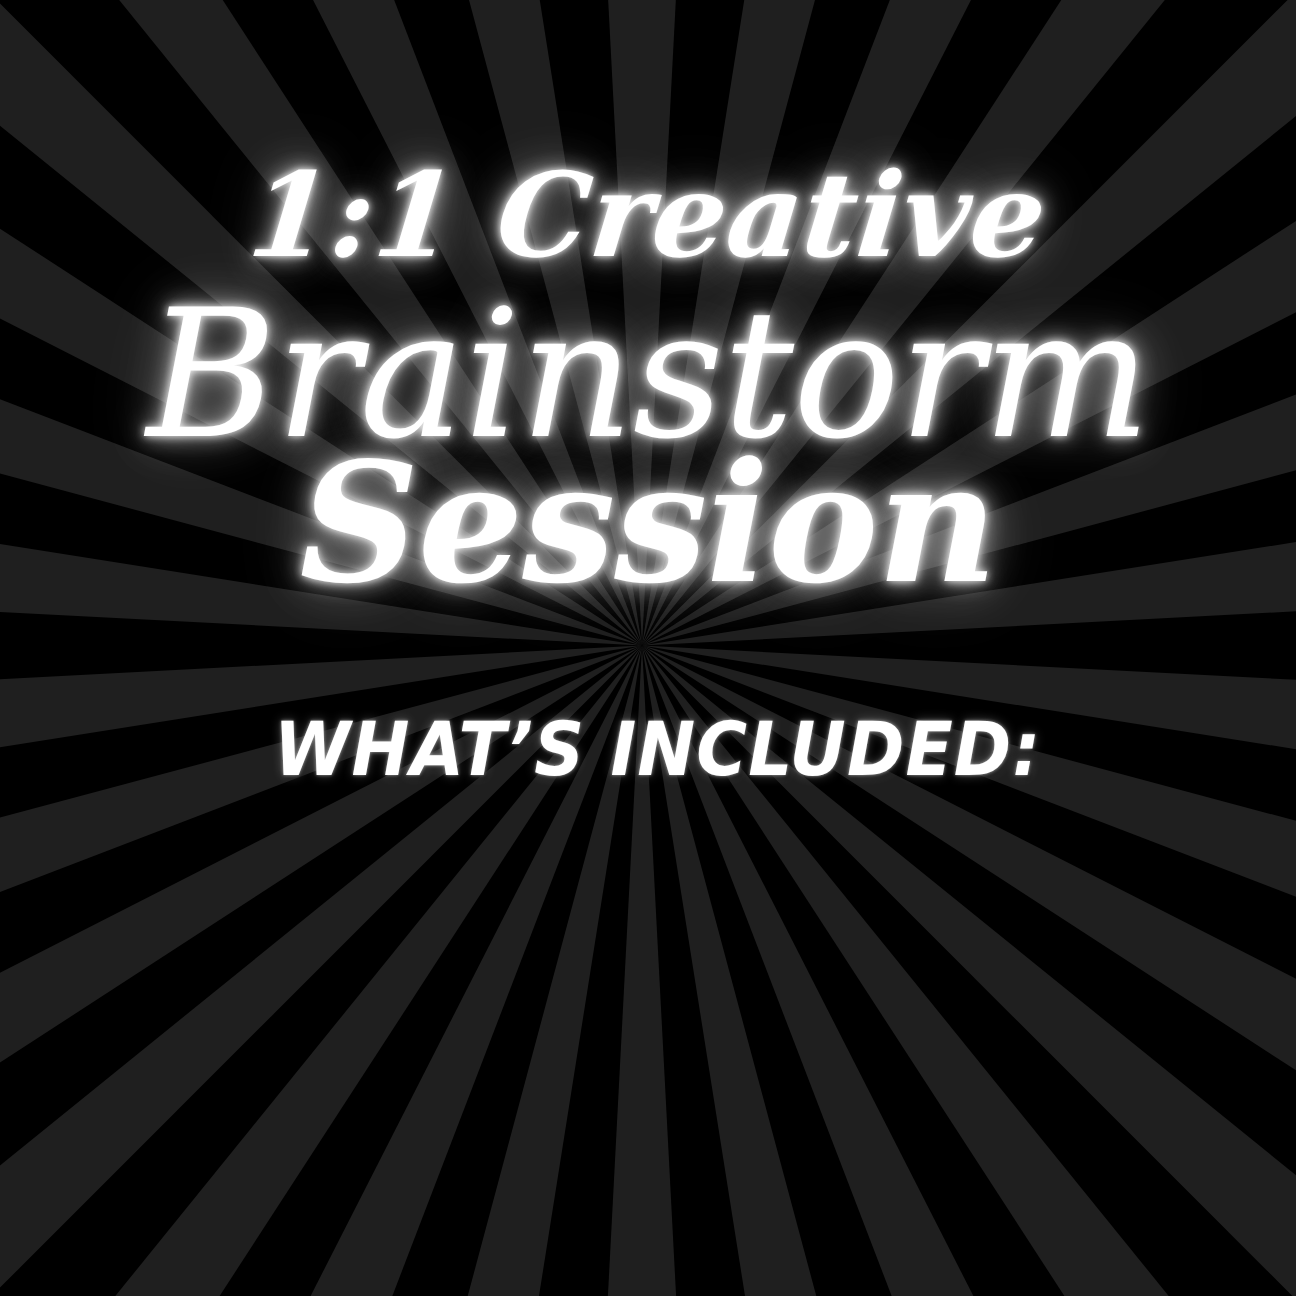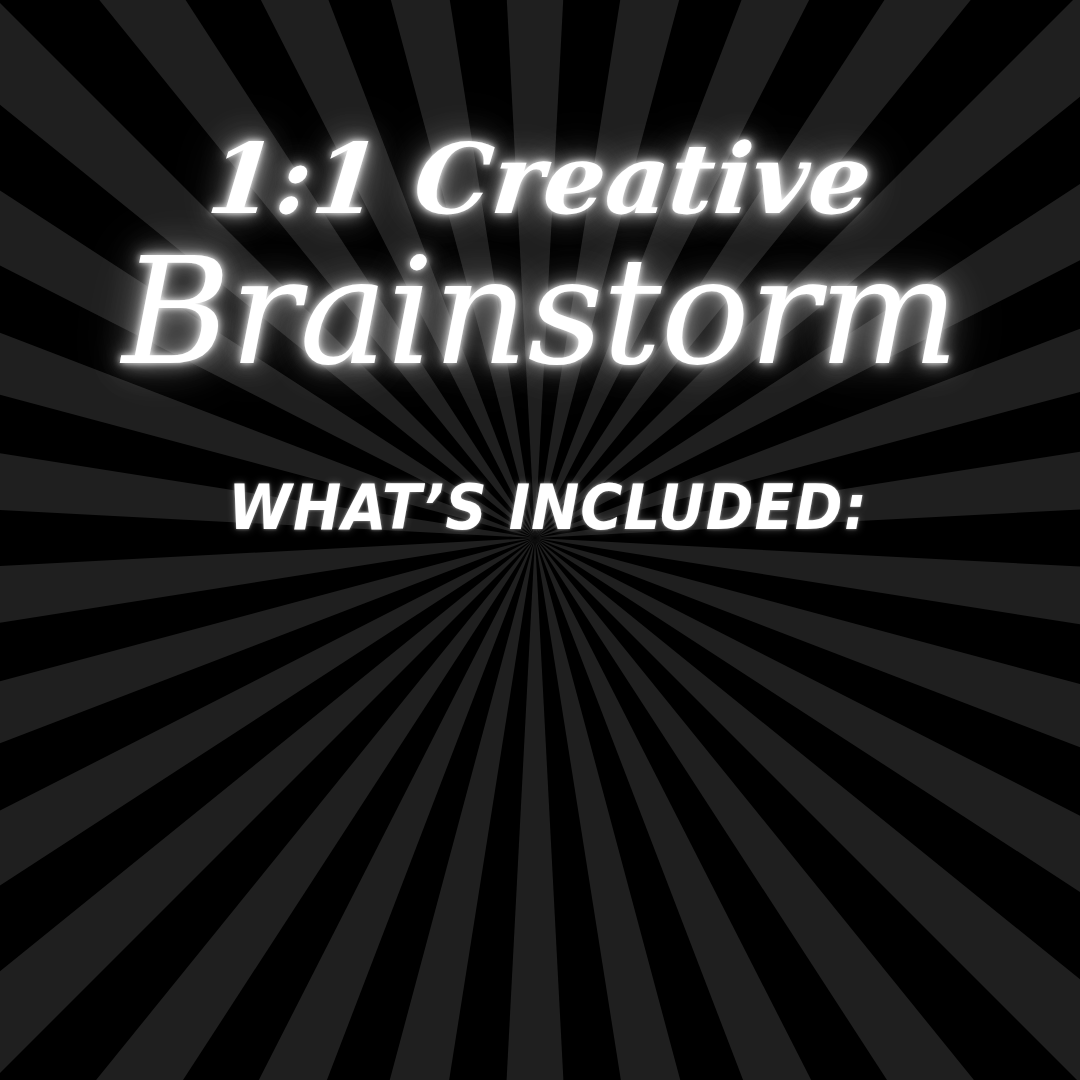--- a/index.html
+++ b/index.html
@@ -203,6 +203,7 @@
     <div class="headline-block">
       <span class="line-creative">1:1 Creative</span>
       <span class="line-brainstorm">Brainstorm</span>
+      <span class="line-session">Session</span>
     </div>
 
     <div class="details-block">

